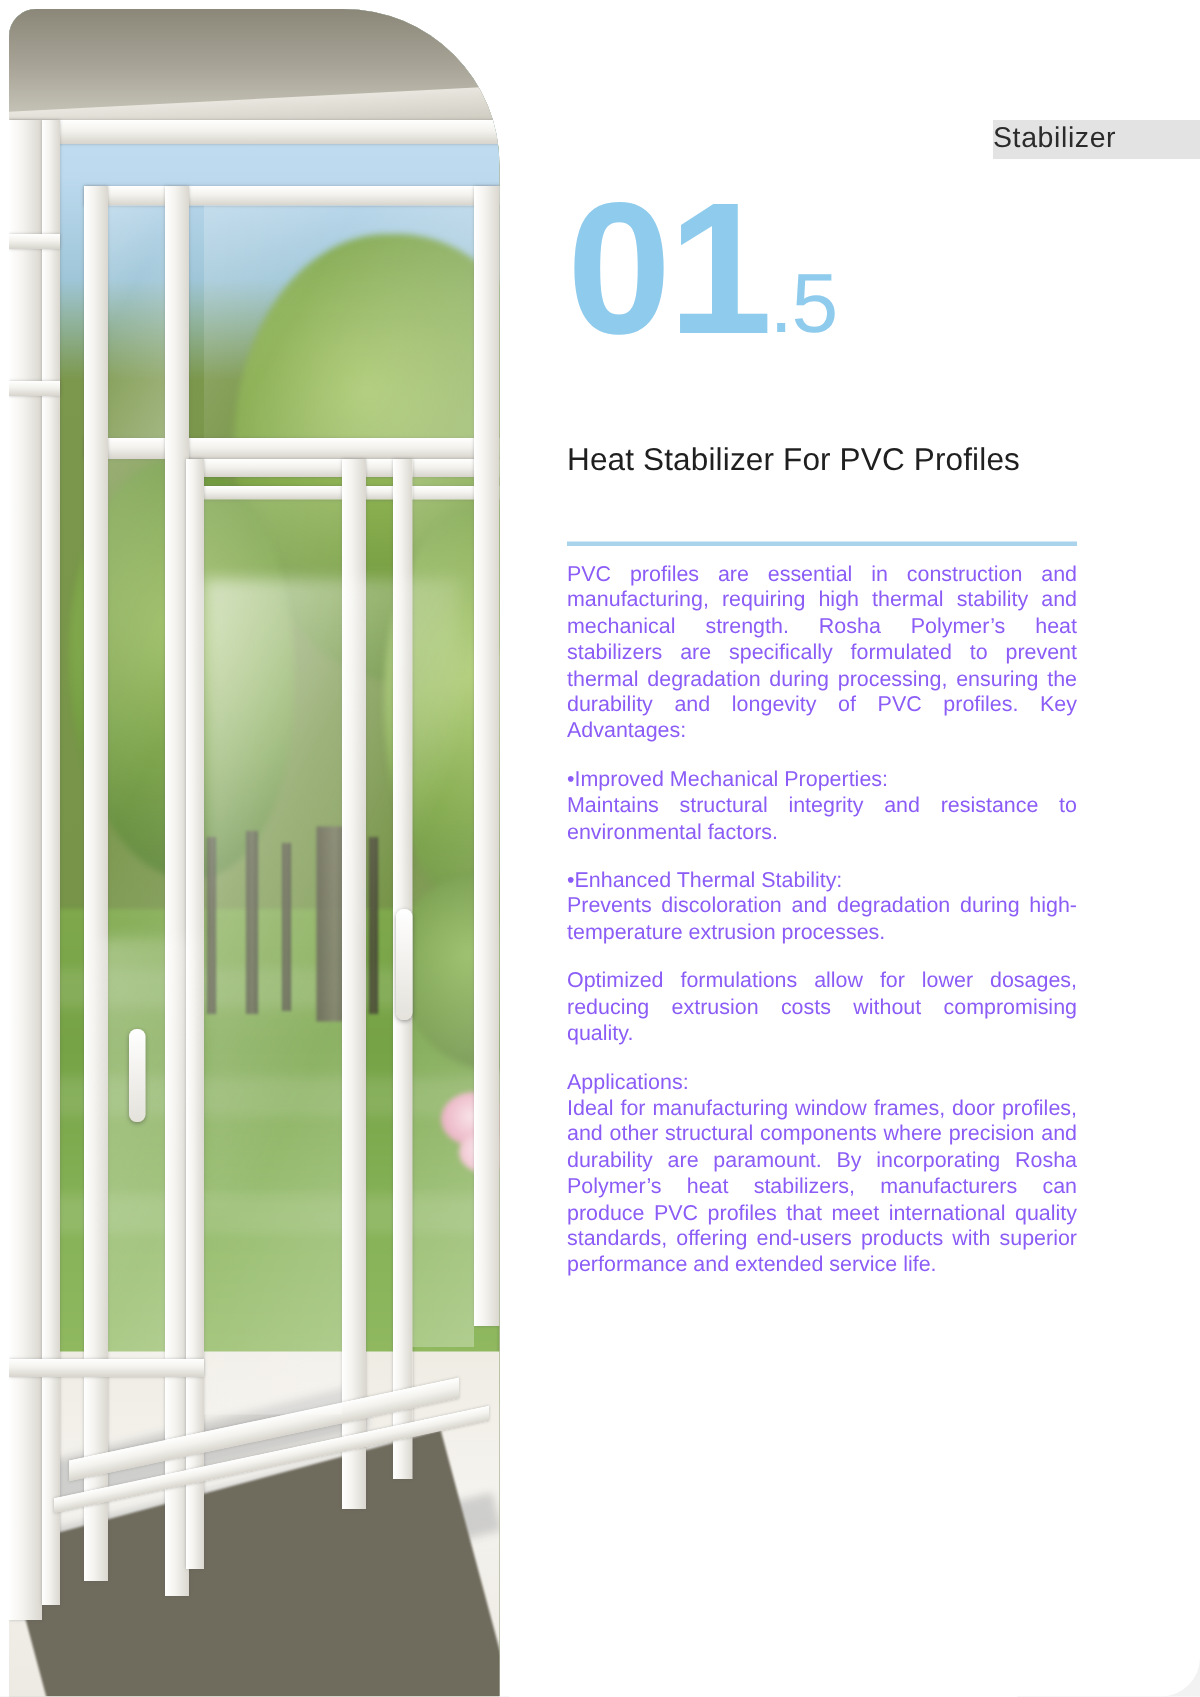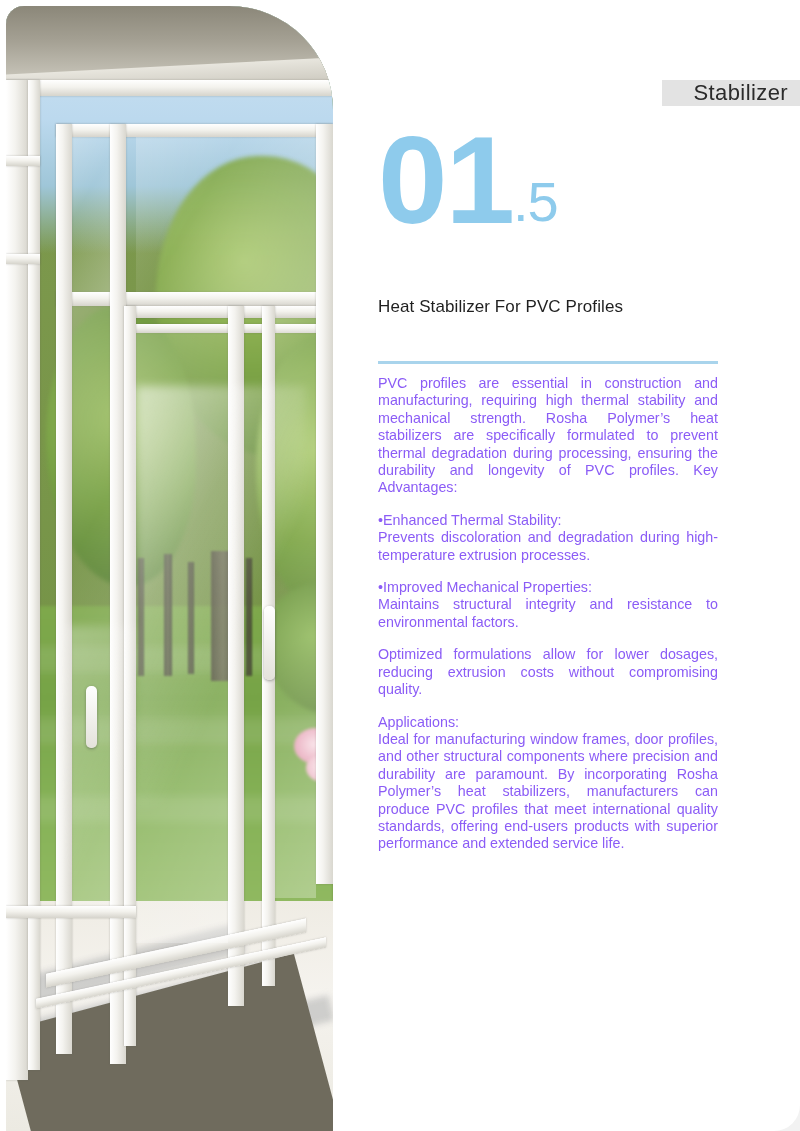--- a/index.html
+++ b/index.html
@@ -142,8 +142,7 @@
     position:absolute;
     left:662px; top:79px;
     width:126px;
-    text-align:right;
-    font-size:22px;
+    font-size:19px;
     letter-spacing:.4px;
     color:#2b2b2b;
     line-height:28px;

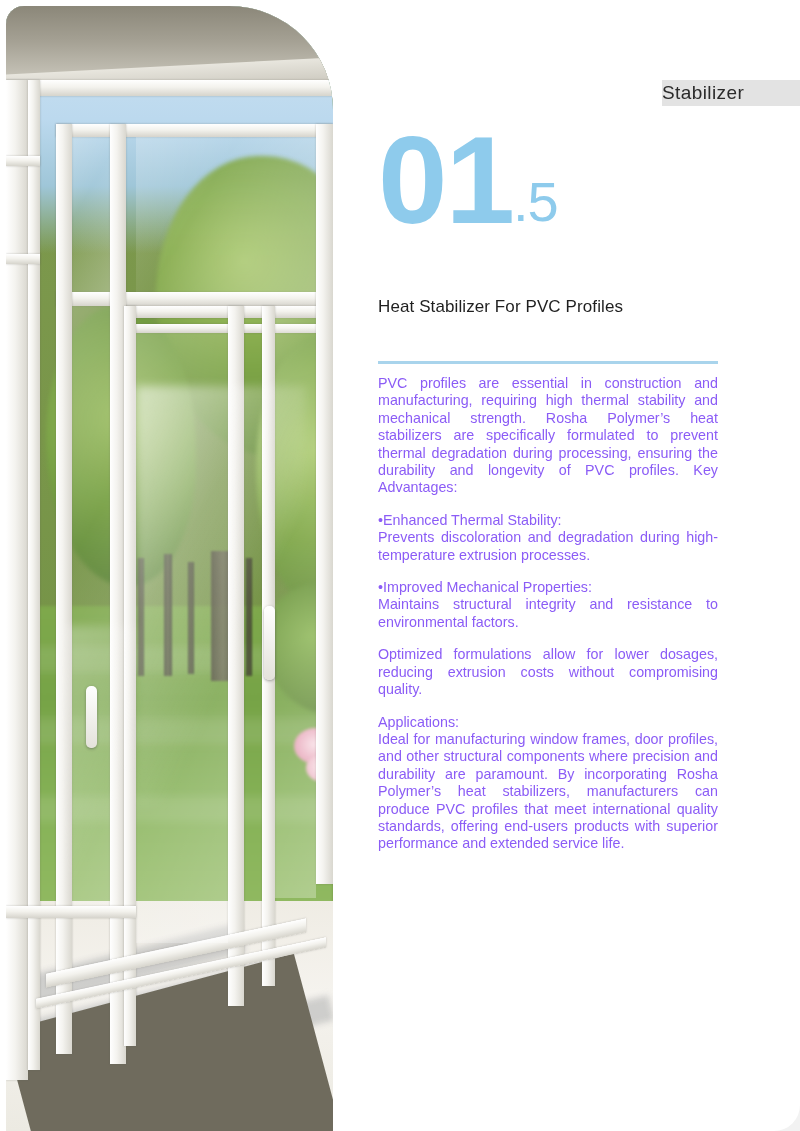--- a/index.html
+++ b/index.html
@@ -173,7 +173,7 @@
     position:absolute;
     left:378px; top:292px;
     width:342px;
-    font-size:17px;
+    font-size:21px;
     line-height:30px;
     color:#1f1f1f;
     font-weight:400;

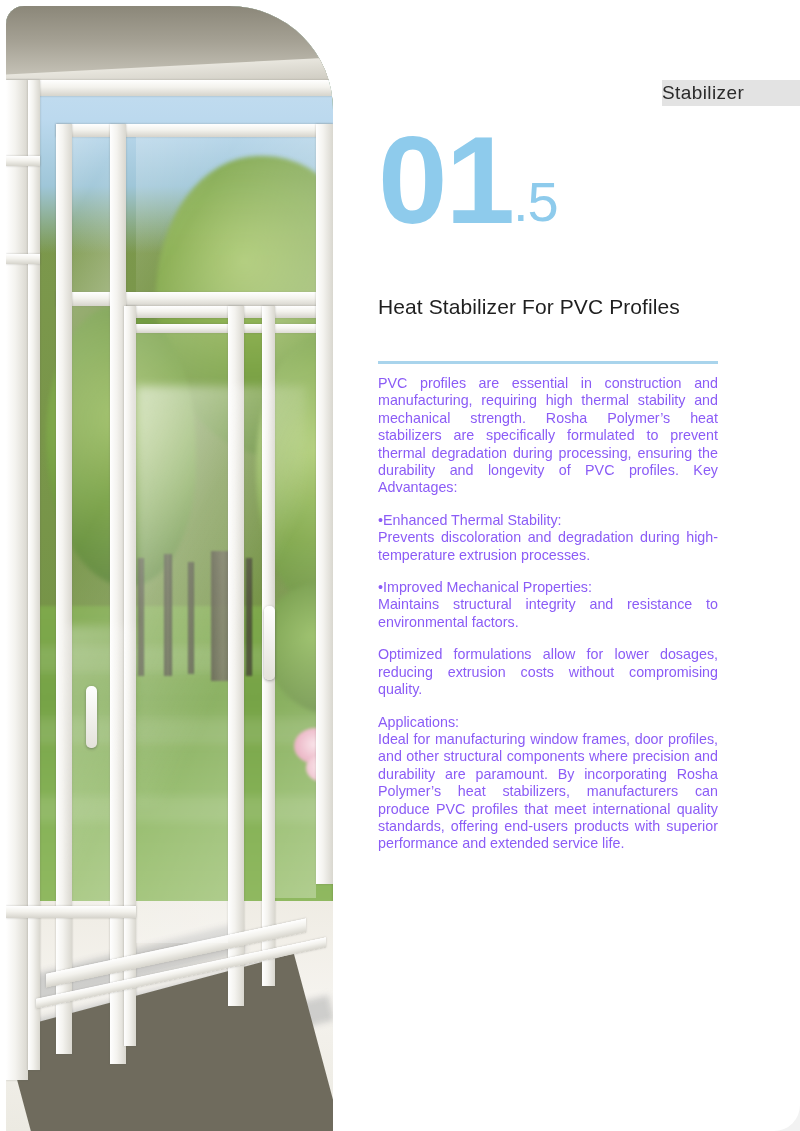--- a/index.html
+++ b/index.html
@@ -292,13 +292,13 @@
     <p>PVC profiles are essential in construction and manufacturing, requiring high thermal stability and mechanical strength. Rosha Polymer’s heat stabilizers are specifically formulated to prevent thermal degradation during processing, ensuring the durability and longevity of PVC profiles.  Key Advantages:</p>
 
     <p class="gap">
+      <span class="lead-in">•Improved Mechanical Properties:</span>
+      <span>Maintains structural integrity and resistance to environmental factors.</span>
+    </p>
+
+    <p class="gap">
       <span class="lead-in">•Enhanced Thermal Stability:</span>
       <span>Prevents discoloration and degradation during high-temperature extrusion processes.</span>
-    </p>
-
-    <p class="gap">
-      <span class="lead-in">•Improved Mechanical Properties:</span>
-      <span>Maintains structural integrity and resistance to environmental factors.</span>
     </p>
 
     <p class="gap">

